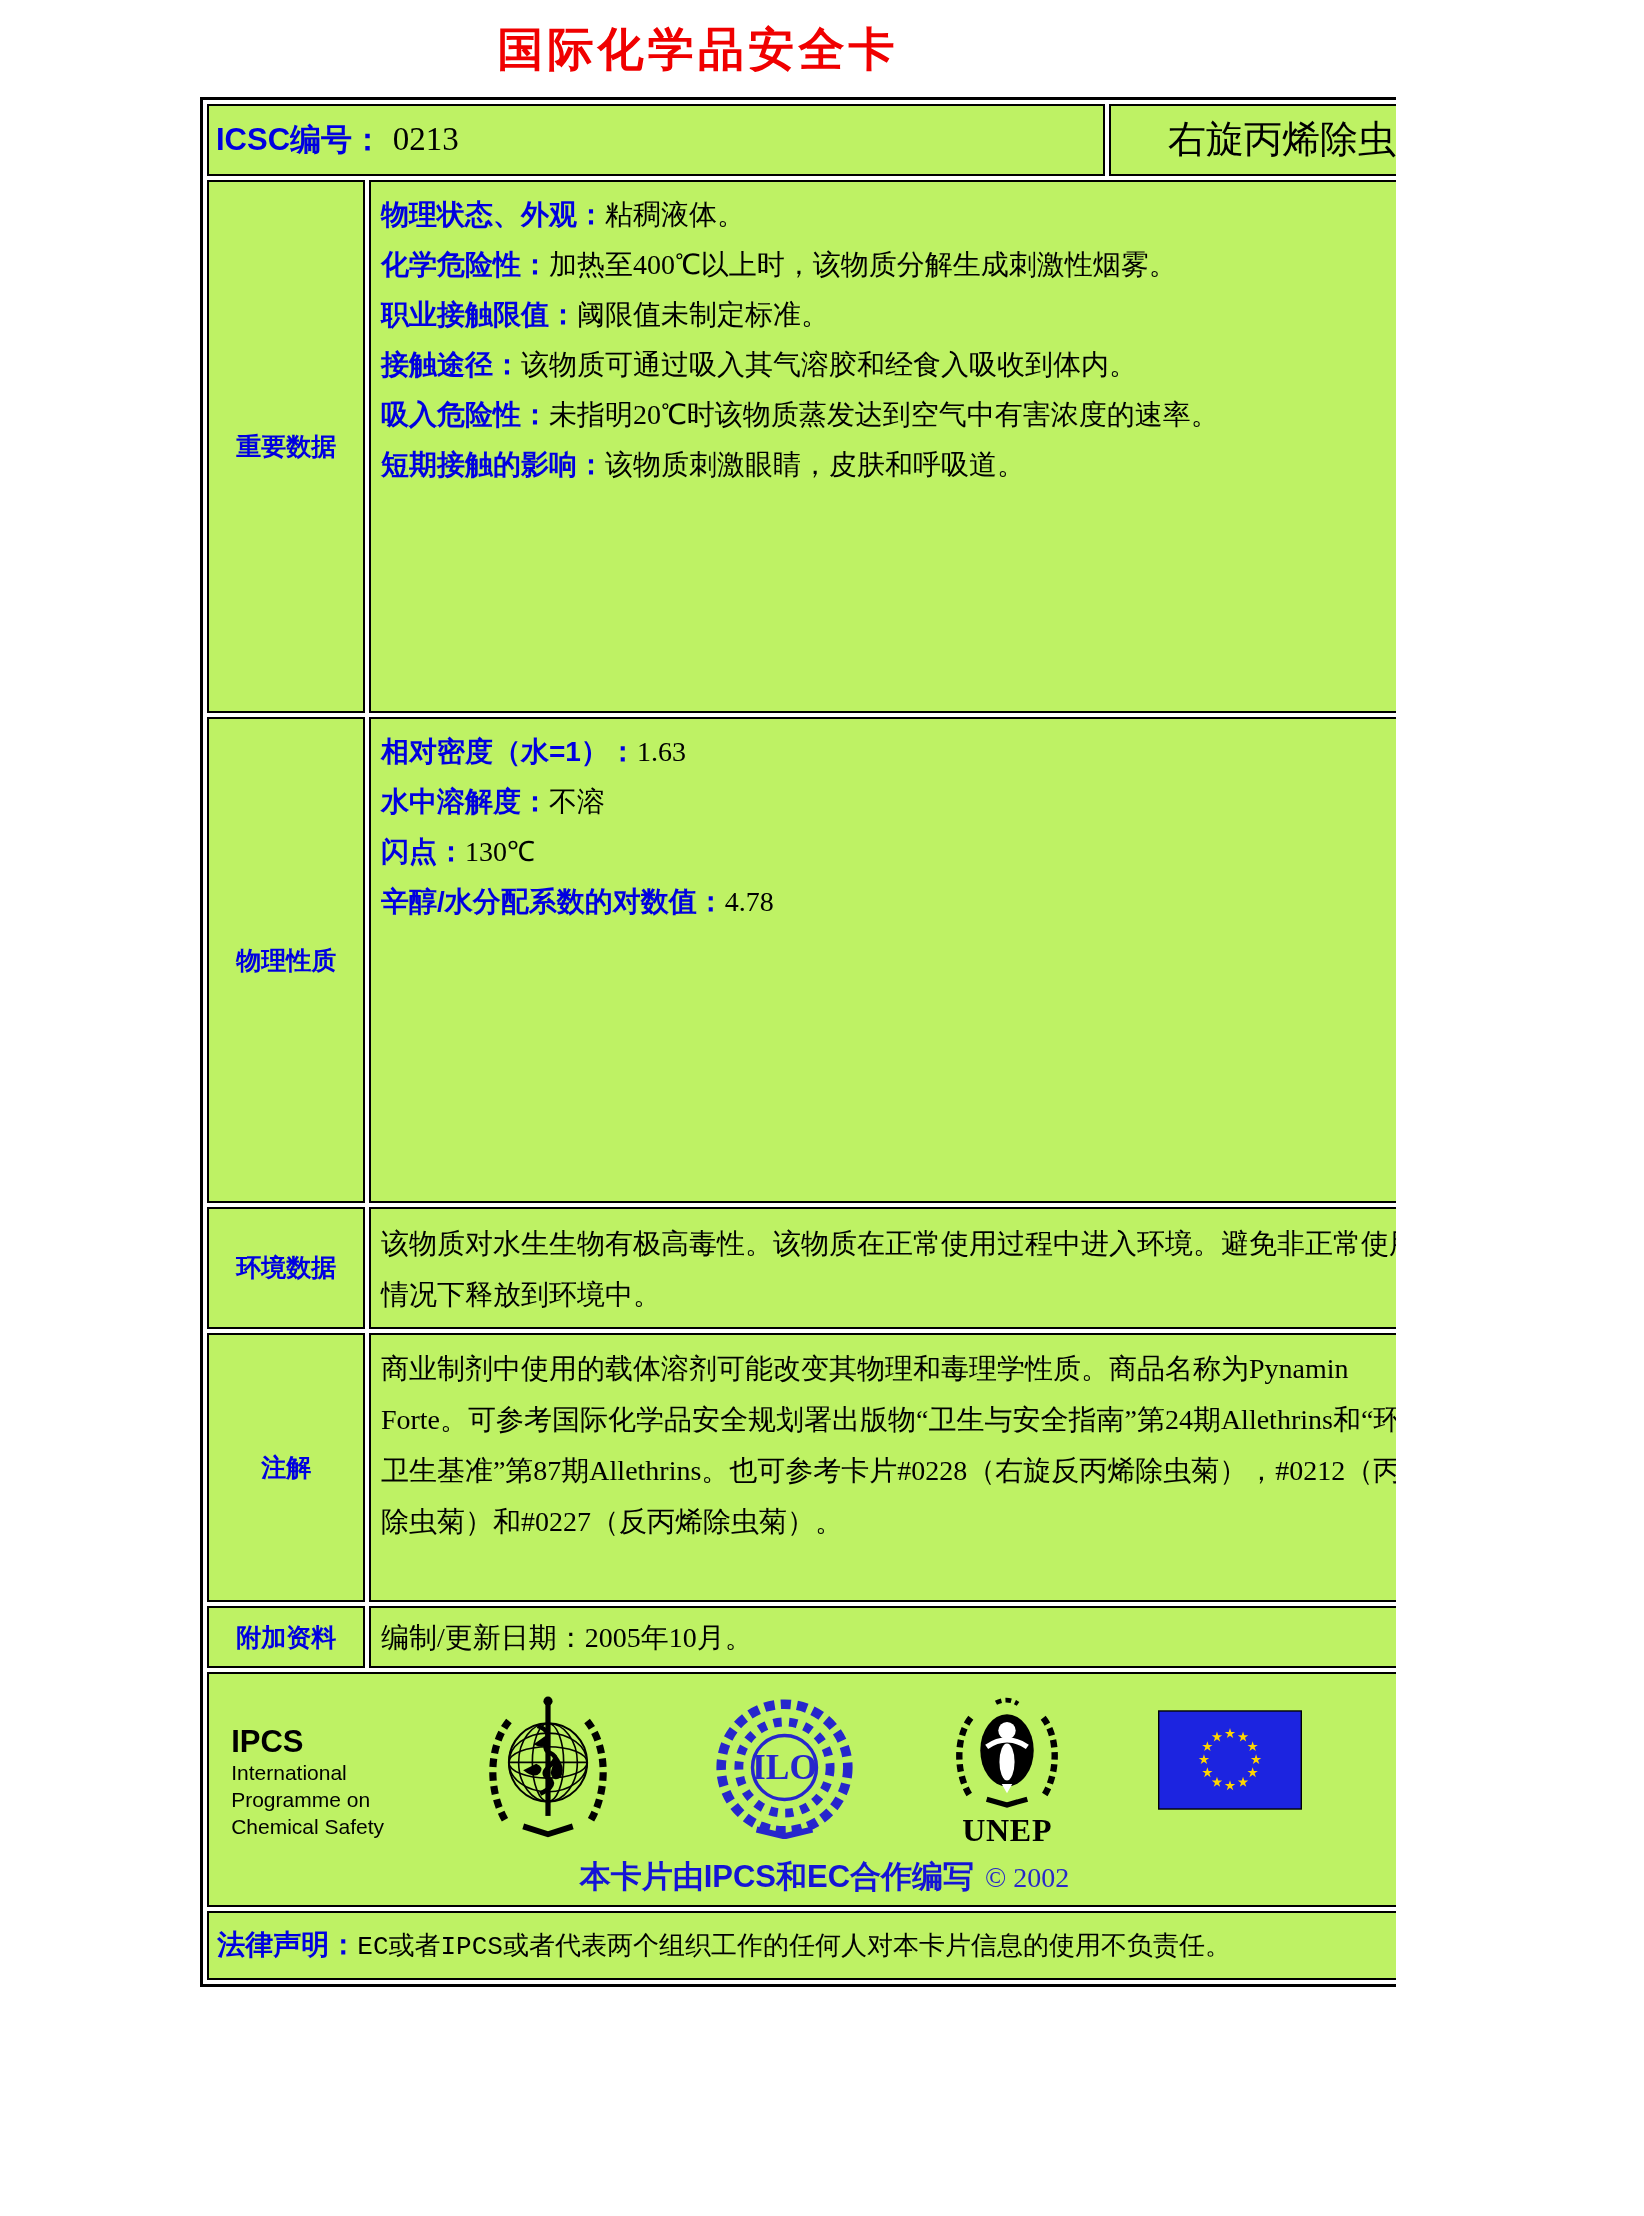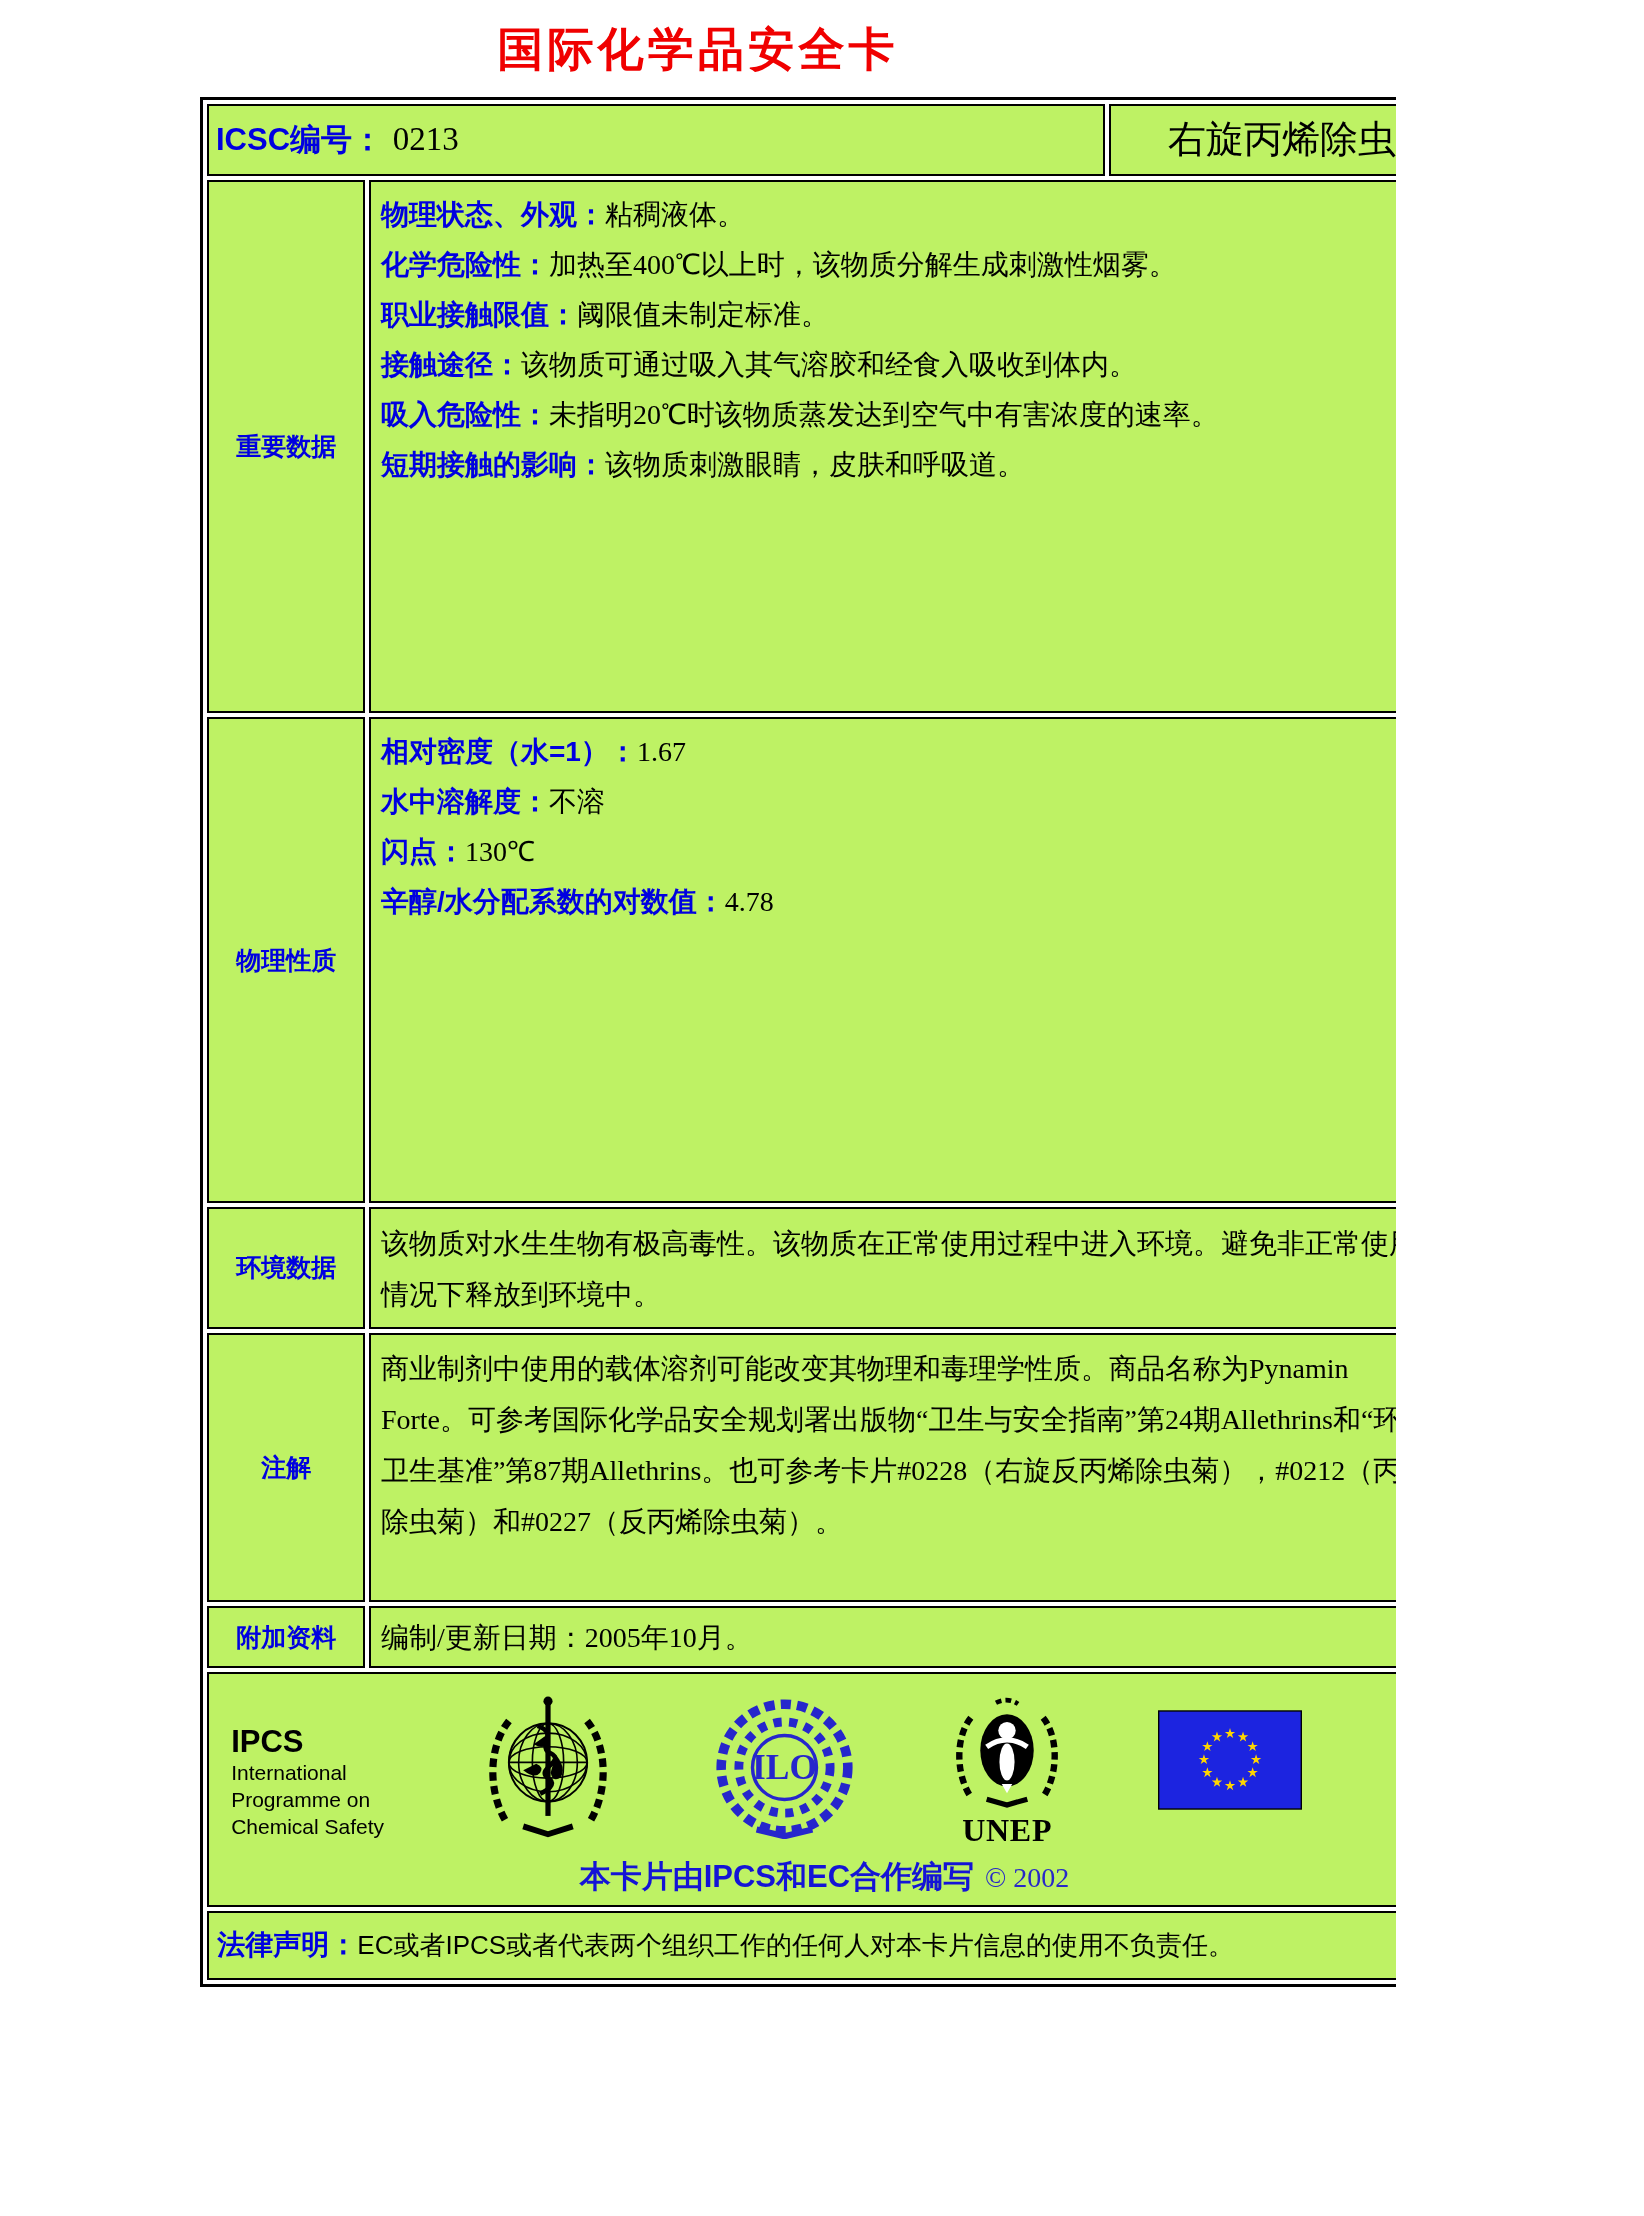--- a/index.html
+++ b/index.html
@@ -104,7 +104,7 @@
         <span class="lbl-text">物理性质</span>
       </td>
       <td class="content" colspan="2">
-        <div class="line"><span class="k">相对密度（水=1）：</span><span class="v">1.67</span></div>
+        <div class="line"><span class="k">相对密度（水=1）：</span><span class="v">1.63</span></div>
         <div class="line"><span class="k">水中溶解度：</span><span class="v">不溶</span></div>
         <div class="line"><span class="k">闪点：</span><span class="v">130℃</span></div>
         <div class="line"><span class="k">辛醇/水分配系数的对数值：</span><span class="v">4.78</span></div>

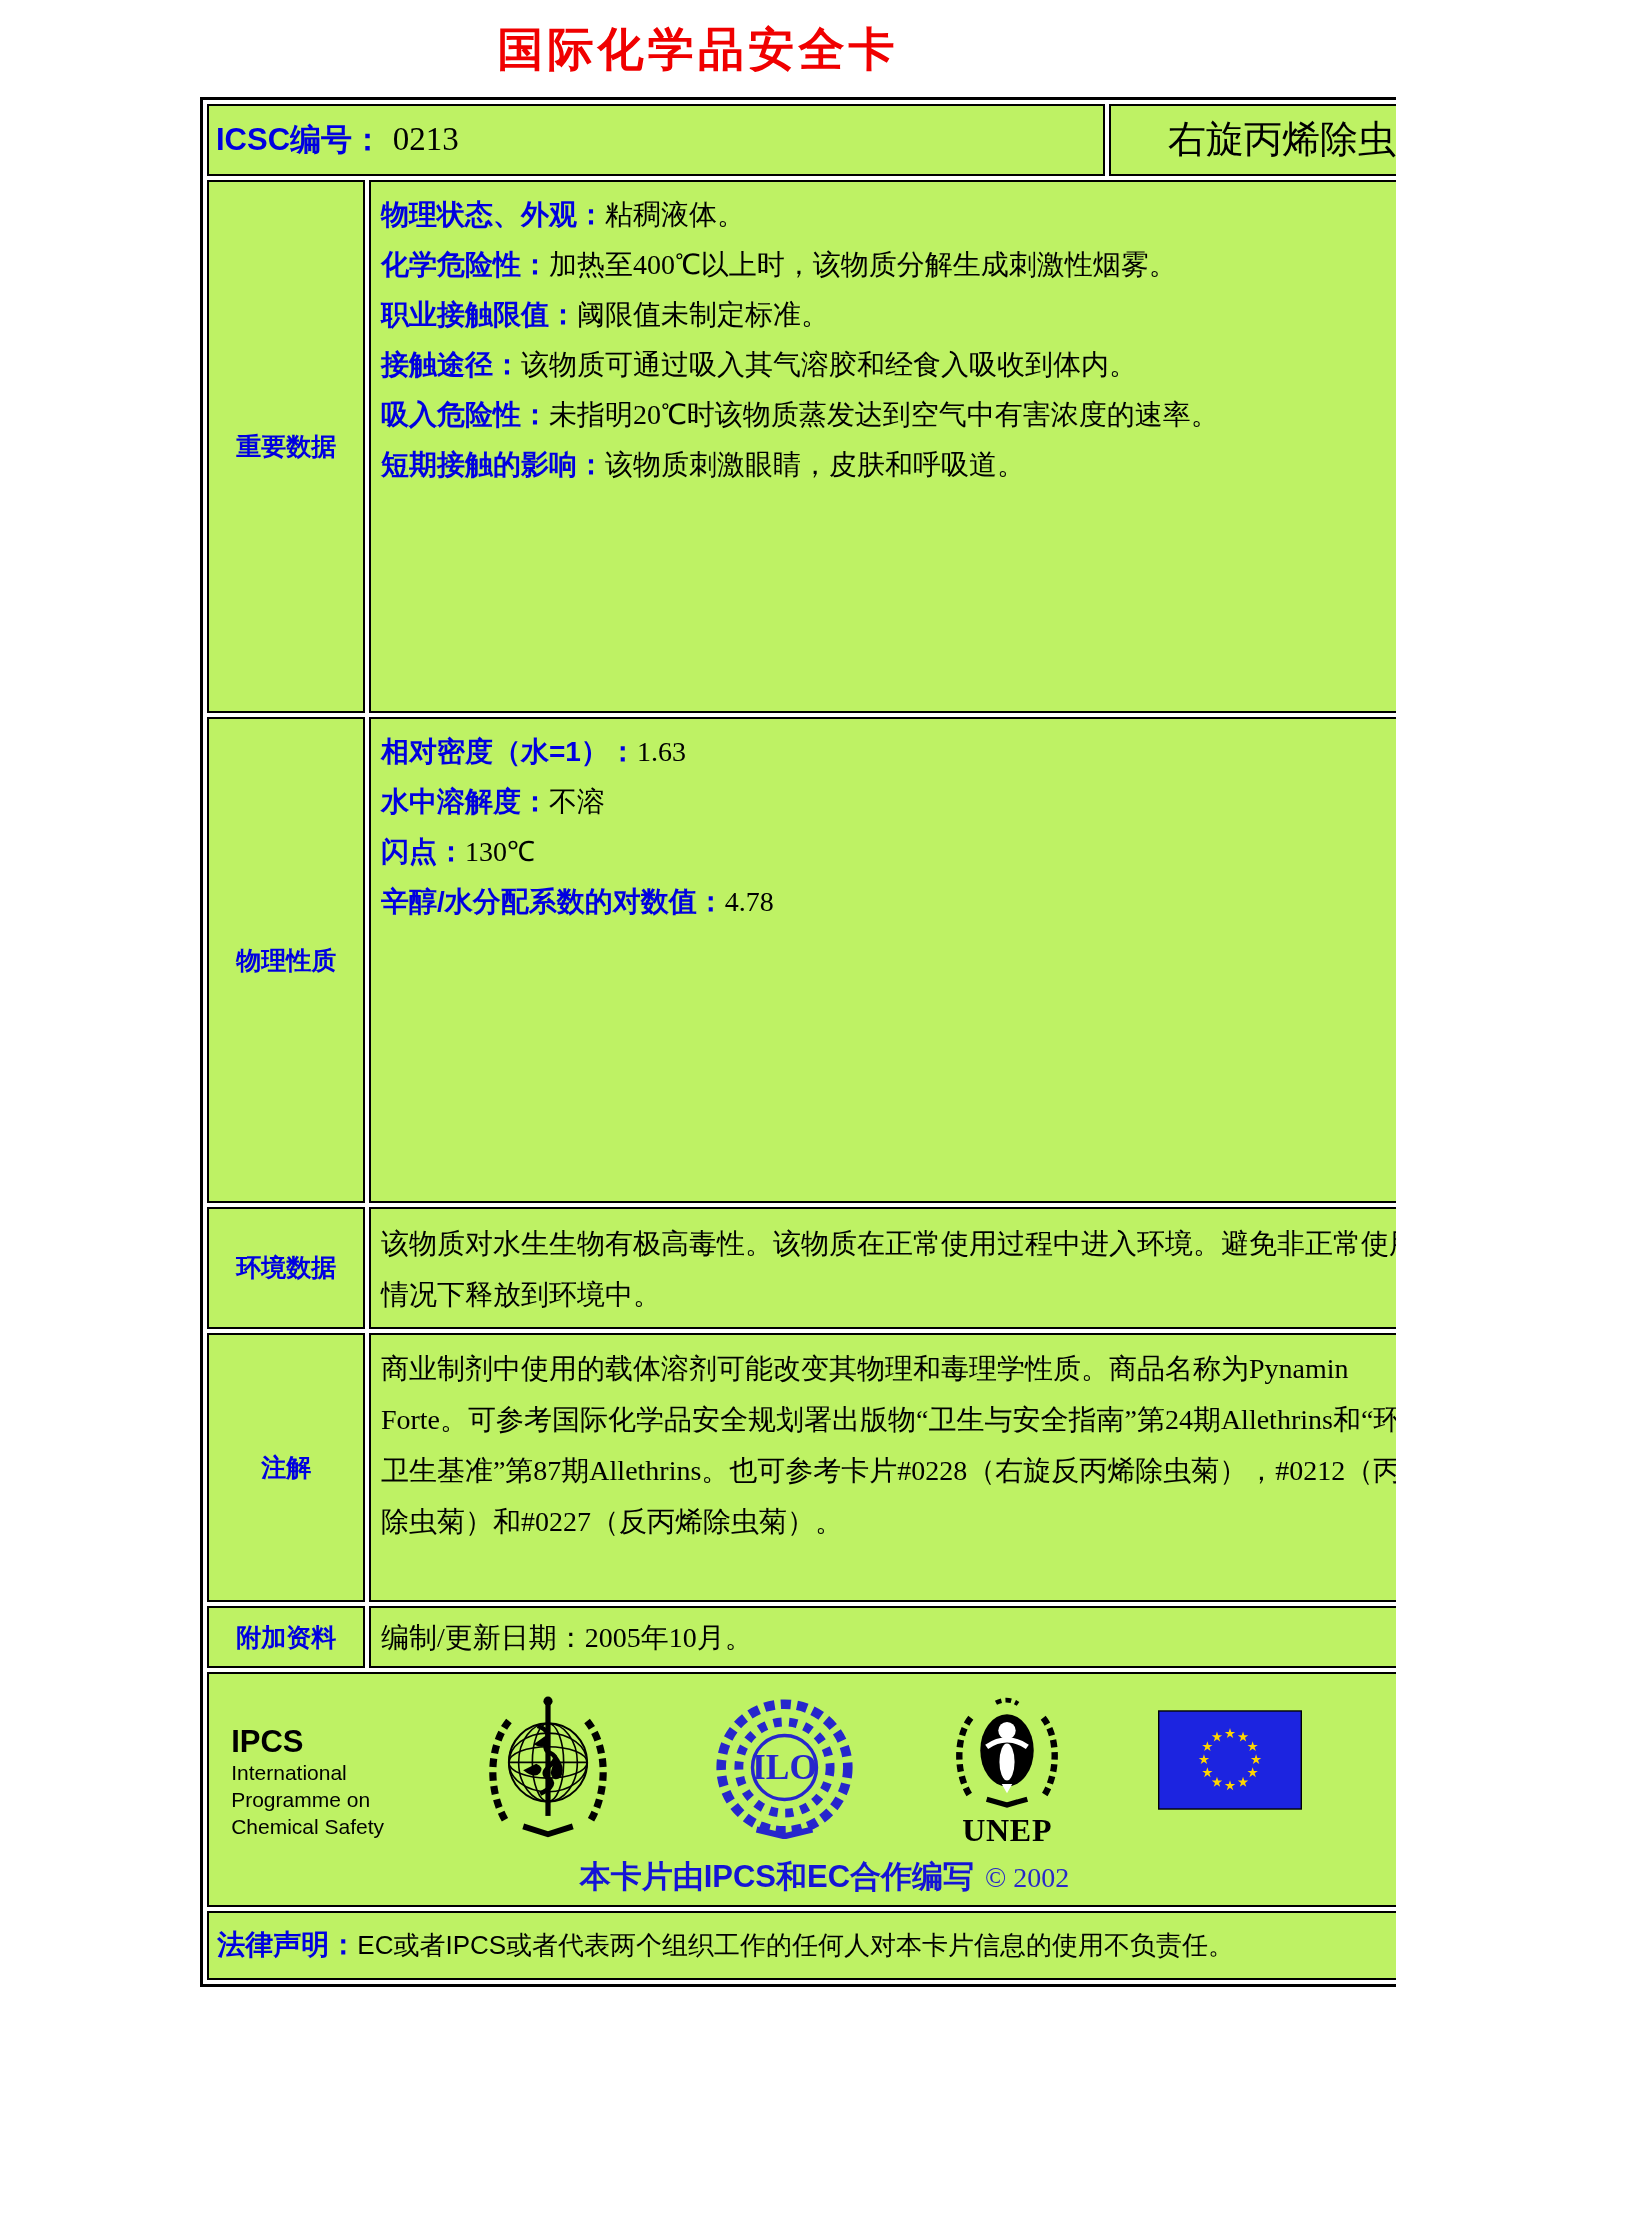--- a/index.html
+++ b/index.html
@@ -58,7 +58,7 @@
   .credit-year{color:#2828c8;font-family:"Liberation Serif",serif;font-size:28px;font-weight:normal;margin-left:11px;text-align:right;}
   
   .legal-k{color:#0000e0;font-weight:bold;font-size:28px;}
-  .legal-v{color:#000;font-family:Liberation Sans, sans-serif;font-size:26px;margin-top:43px;}
+  .legal-v{color:#000;font-family:Liberation Mono, monospace;font-size:26px;margin-top:43px;}
   td.legal-cell{vertical-align:middle;padding:4.2px 8.3px;}
 </style>
 </head>

